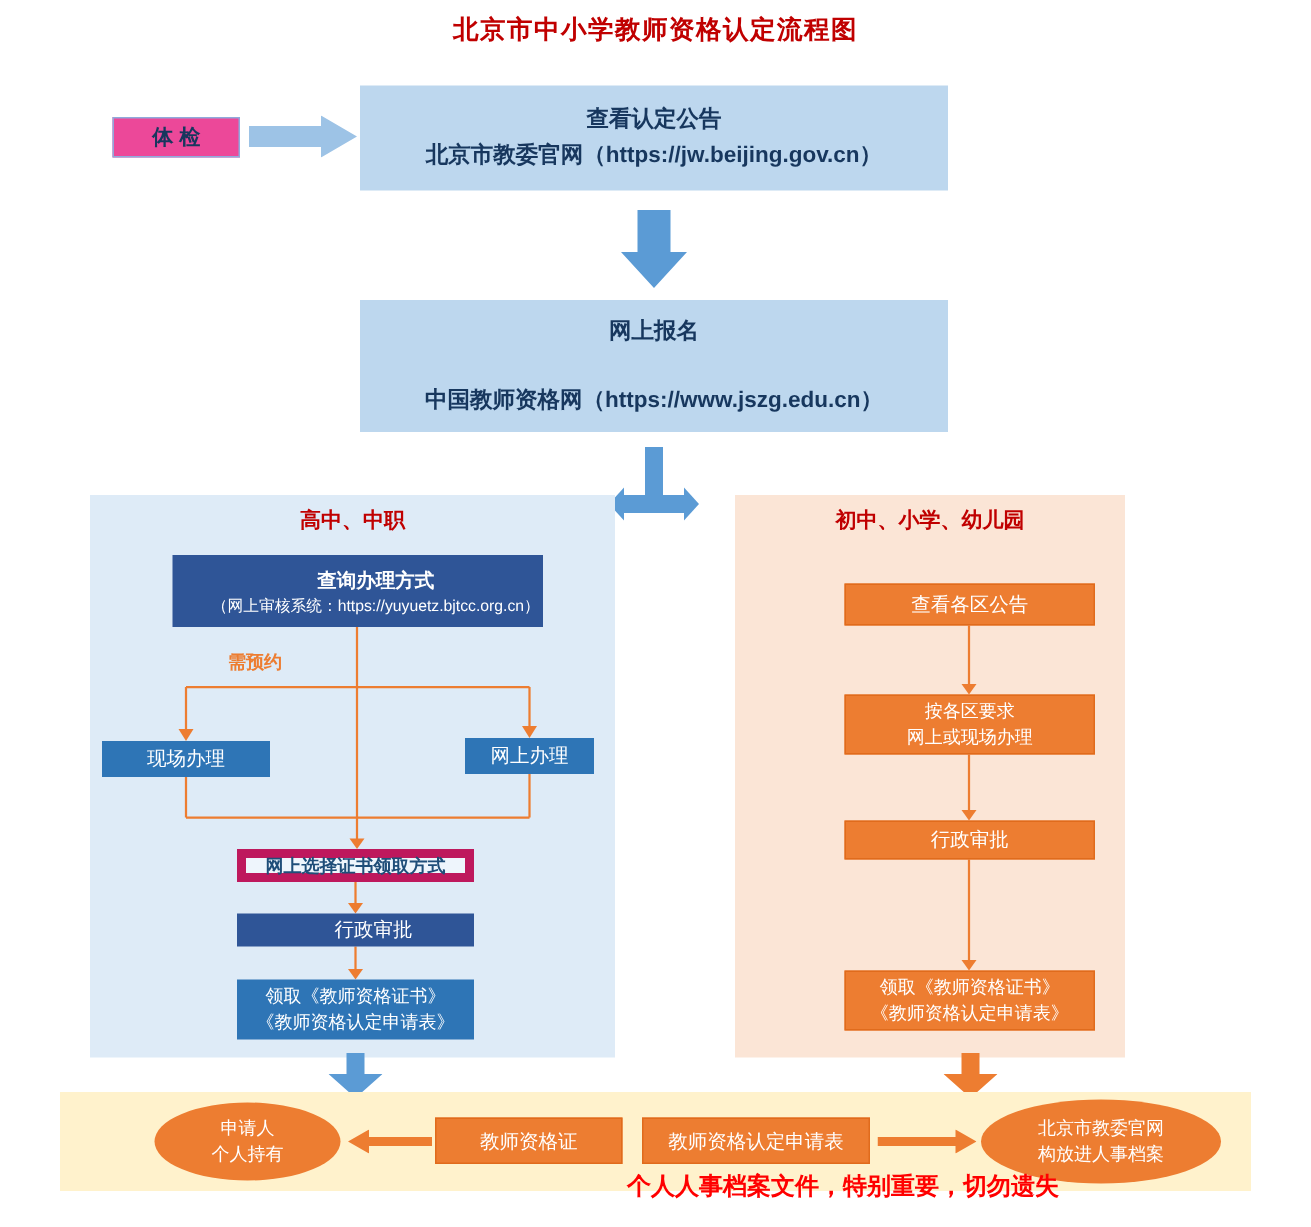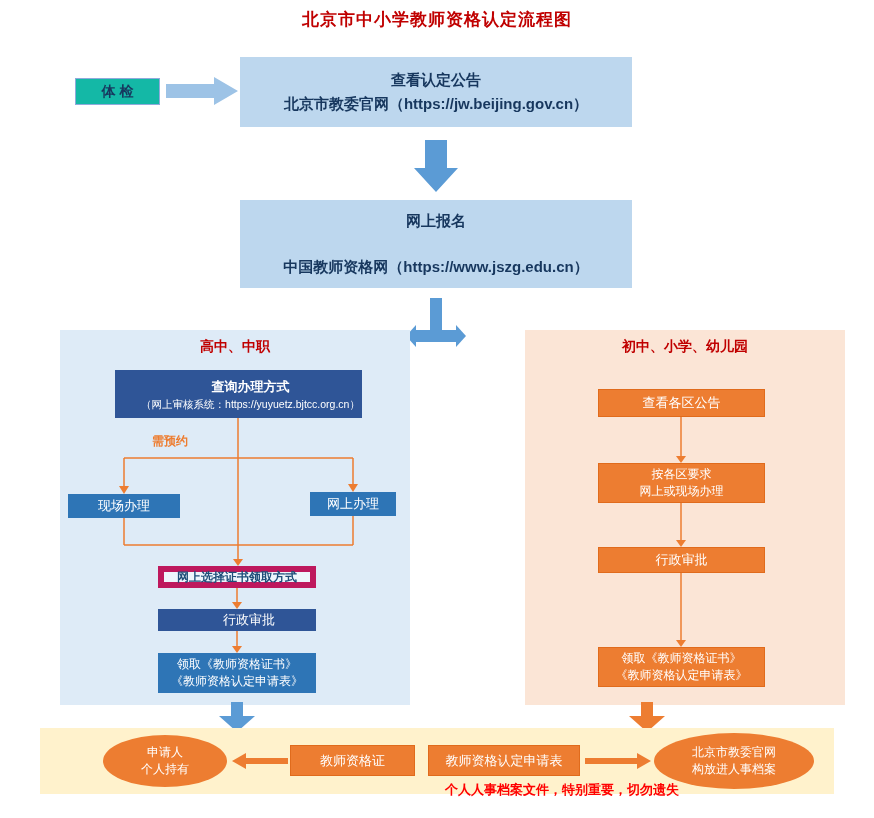--- a/index.html
+++ b/index.html
@@ -38,7 +38,7 @@
   .box-light-blue .l1 { font-size: 15px; line-height: 24px; }
   .box-light-blue .l2 { font-size: 15px; line-height: 24px; }
   .tijian {
-    background: #14b8a6;
+    background: #ec4899;
     border: 1px solid #8faadc;
     color: #17375e;
     font-size: 14px;

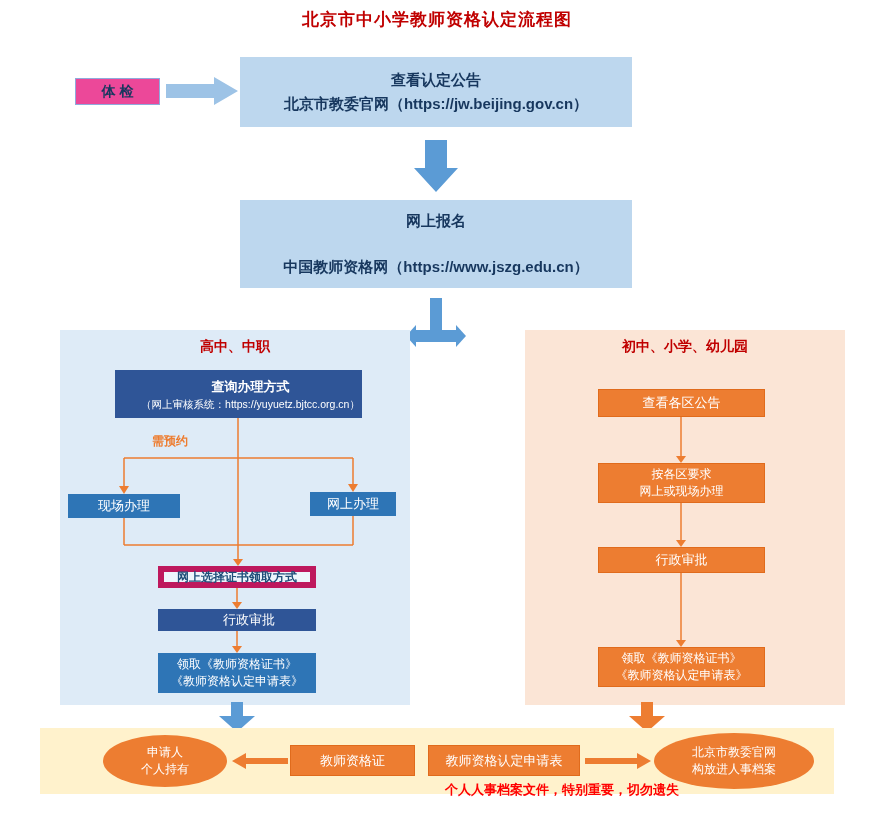--- a/index.html
+++ b/index.html
@@ -197,7 +197,7 @@
     <polygon points="12,0 24,0 24,14 36,14 18,30 0,14 12,14" fill="#5b9bd5"></polygon>
   </svg>
 
-  <div class="panel panel-right" style="left:490px; top:330px; width:320px; height:375px;margin-left:35px;">
+  <div class="panel panel-right" style="left:490px; top:330px; width:260px; height:375px;">
     <div class="panel-title">初中、小学、幼儿园</div>
 
     <svg class="abs" style="left:0; top:0; pointer-events:none;" width="320" height="375">

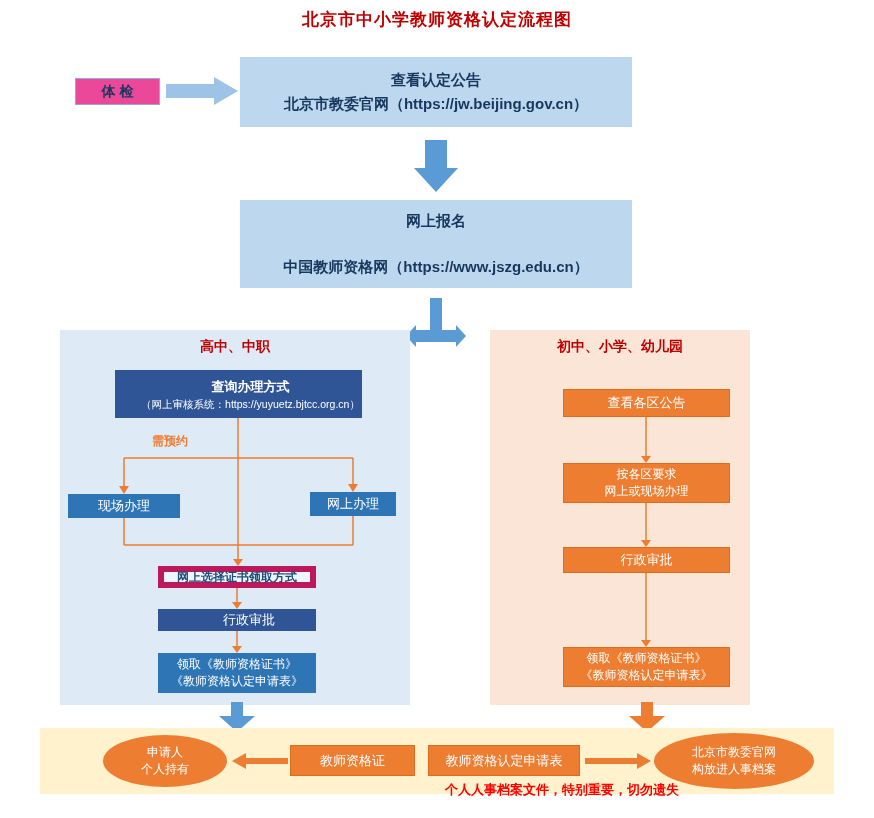--- a/index.html
+++ b/index.html
@@ -95,7 +95,7 @@
   .bottom-strip { background: #fff2cc; }
   .warning-text {
     color: #ff0000;
-    font-size: 13px;
+    font-size: 16px;
     font-weight: bold;
     text-align: center;
   }

